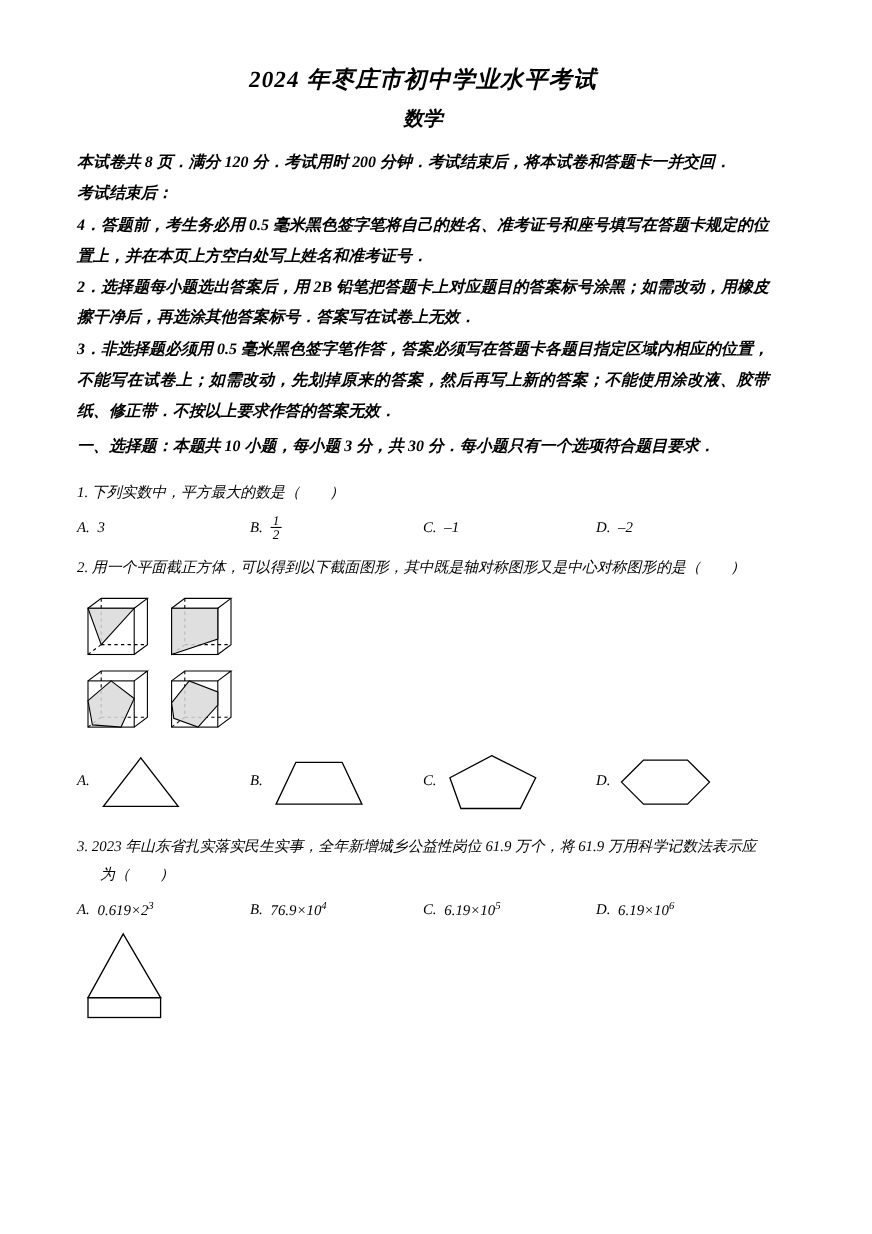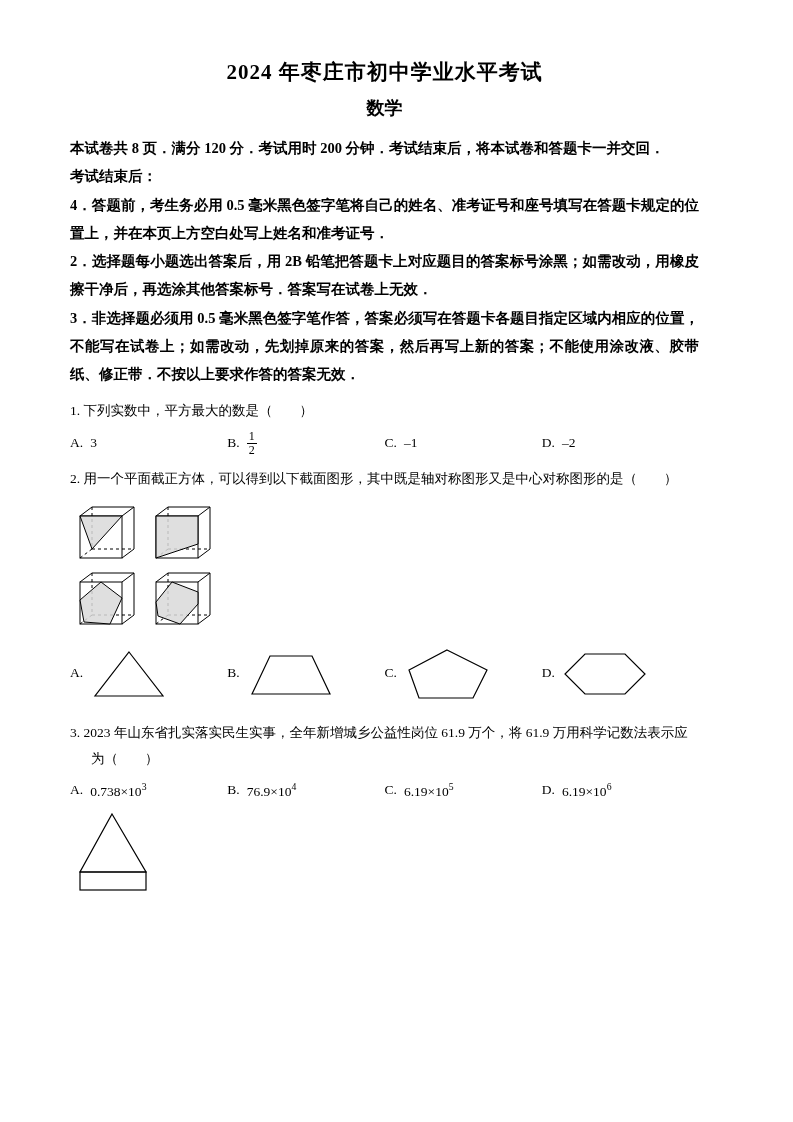--- a/index.html
+++ b/index.html
@@ -20,6 +20,7 @@
     box-sizing: border-box;
     padding: 48px 94px 0 70px;
     position: relative;
+    font-style: italic;
   }
   .doc-title {
     text-align: center;

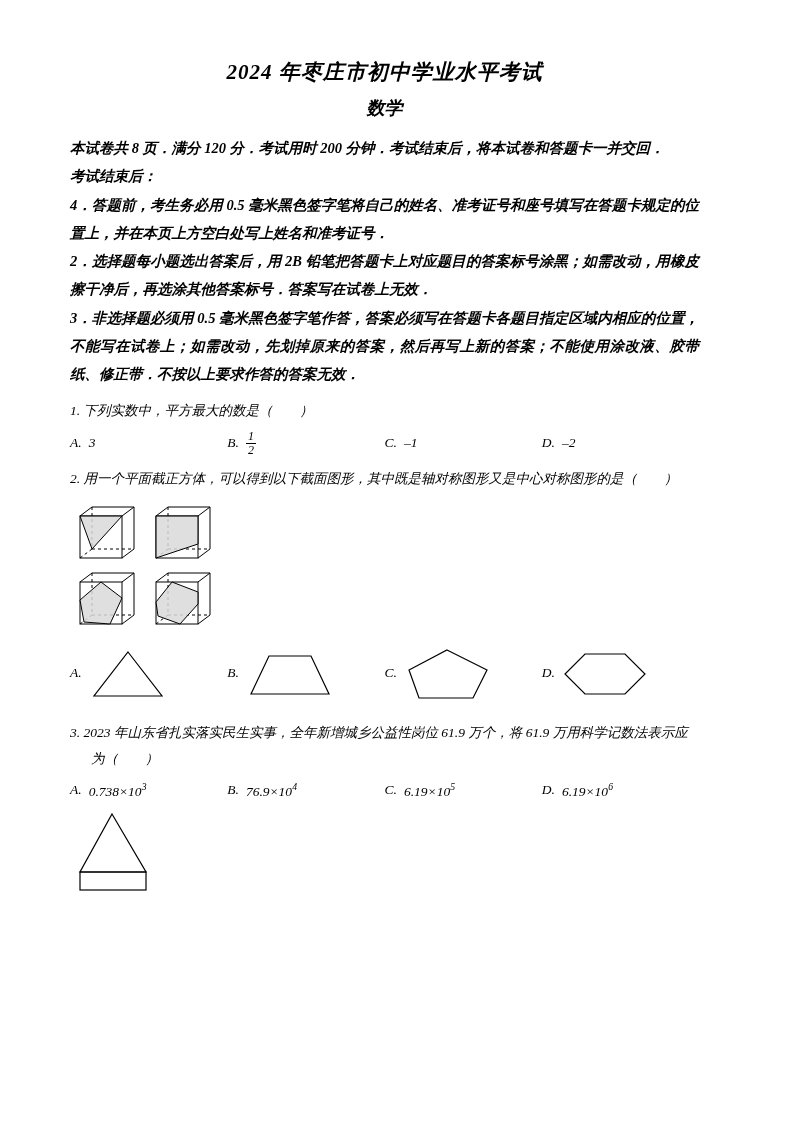--- a/index.html
+++ b/index.html
@@ -135,6 +135,7 @@
   <p class="para">2．选择题每小题选出答案后，用 2B 铅笔把答题卡上对应题目的答案标号涂黑；如需改动，用橡皮擦干净后，再选涂其他答案标号．答案写在试卷上无效．</p>
   <p class="para">3．非选择题必须用 0.5 毫米黑色签字笔作答，答案必须写在答题卡各题目指定区域内相应的位置，不能写在试卷上；如需改动，先划掉原来的答案，然后再写上新的答案；不能使用涂改液、胶带纸、修正带．不按以上要求作答的答案无效．</p>
 
+  <p class="section-head">一、选择题：本题共 10 小题，每小题 3 分，共 30 分．每小题只有一个选项符合题目要求．</p>
 
   <div class="q-text">
     <span>1.</span>

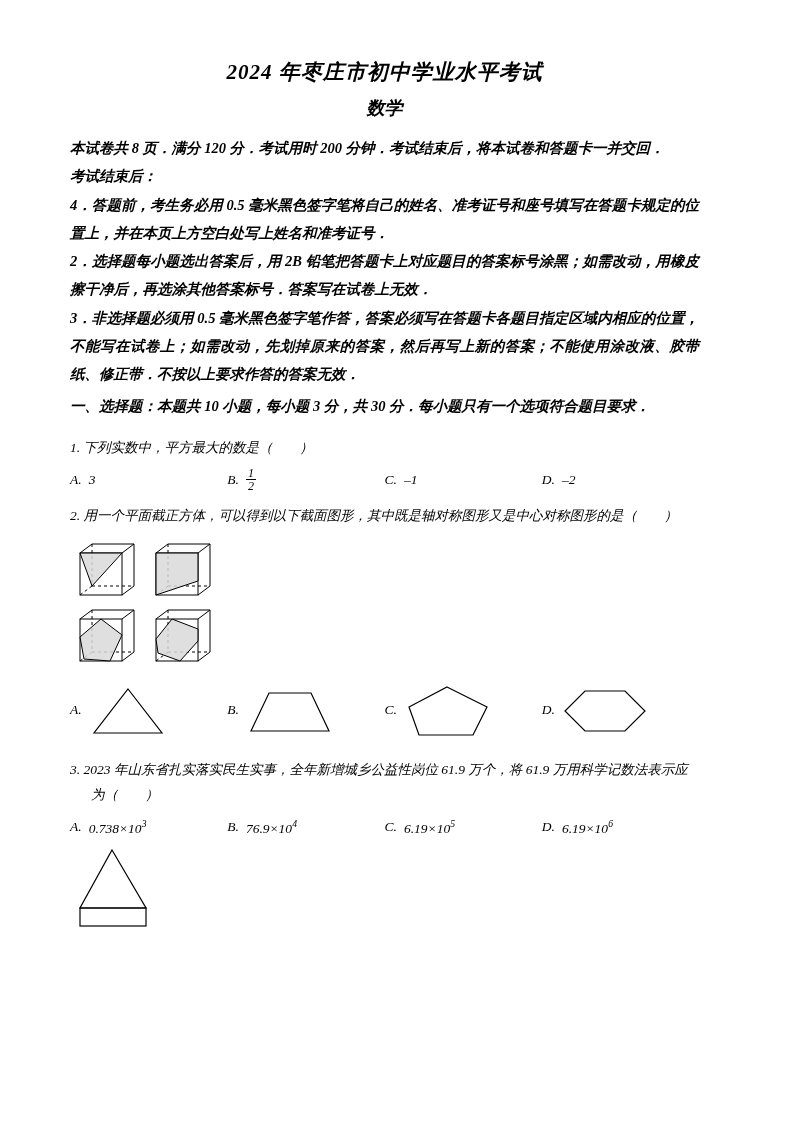--- a/index.html
+++ b/index.html
@@ -251,7 +251,7 @@
   <div class="options-row" style="margin-top:10px;">
     <div class="opt">
       <span class="opt-label">A.</span>
-      <span><span>0.738×10</span><sup>3</sup></span>
+      <span><span>0.619×2</span><sup>3</sup></span>
     </div>
     <div class="opt">
       <span class="opt-label">B.</span>

